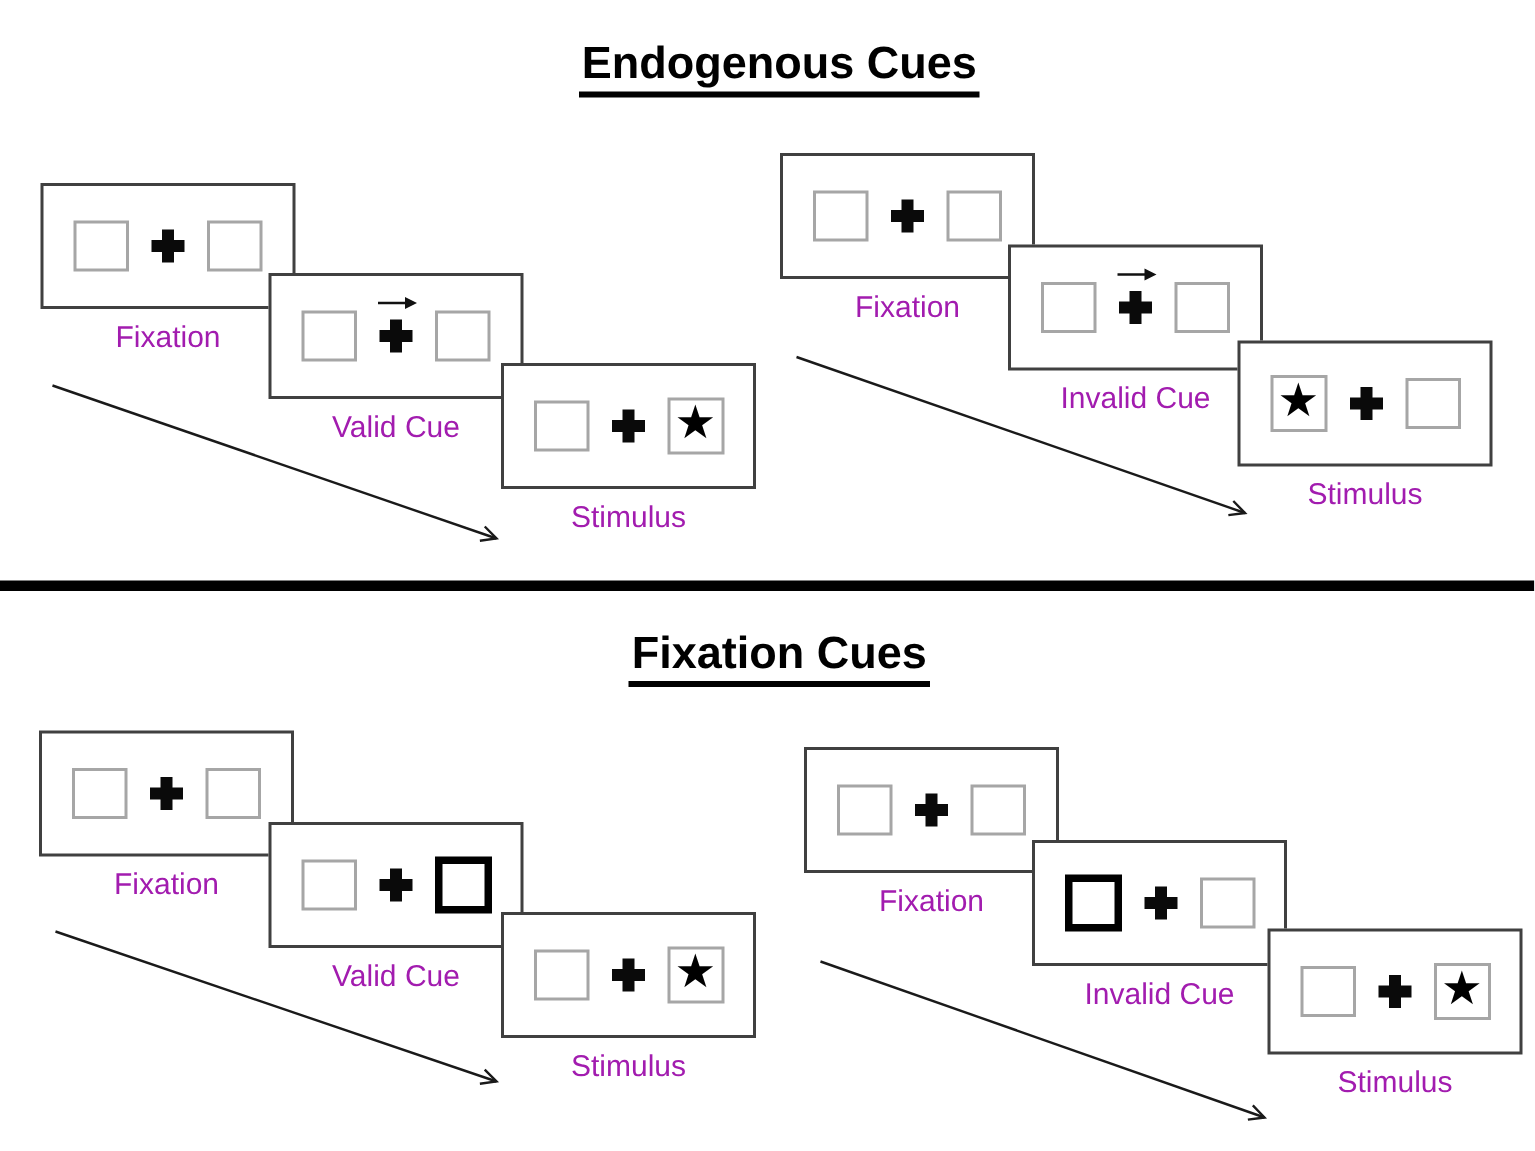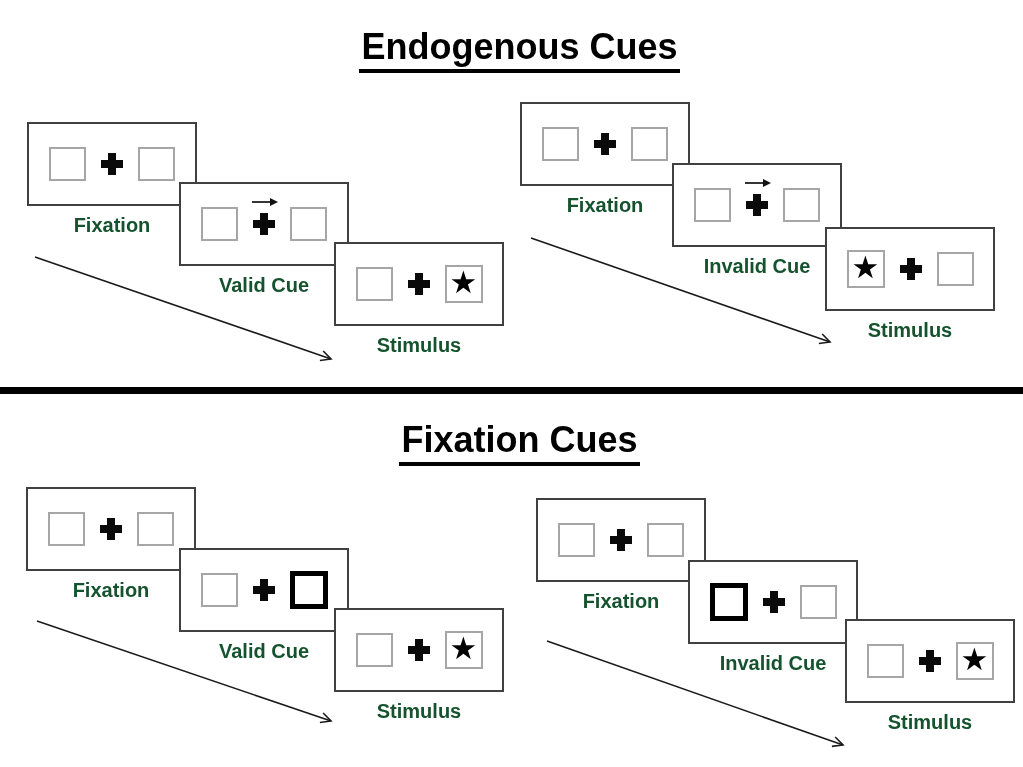--- a/index.html
+++ b/index.html
@@ -16,7 +16,7 @@
     left: 0;
     width: 100%;
     text-align: center;
-    font-size: 36px;
+    font-size: 30px;
     font-weight: bold;
     color: #000;
     letter-spacing: 0px;

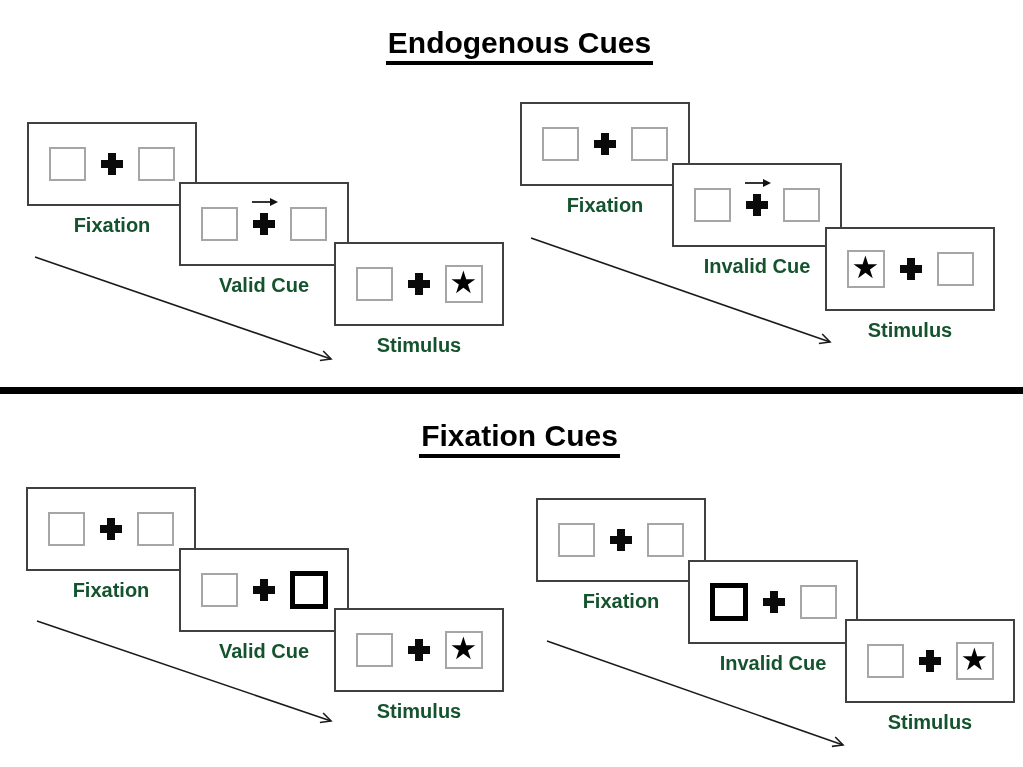--- a/index.html
+++ b/index.html
@@ -111,8 +111,8 @@
     width: 170px;
     text-align: center;
     font-size: 20px;
-    font-weight: bold;
-    color: #14532d;
+    font-weight: normal;
+    color: #a21caf;
     white-space: nowrap;
   }
 </style>

